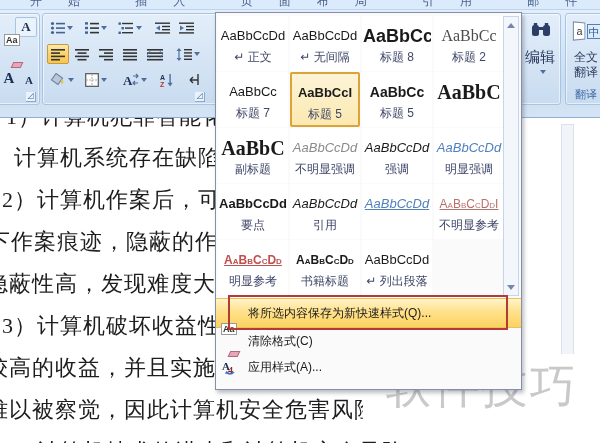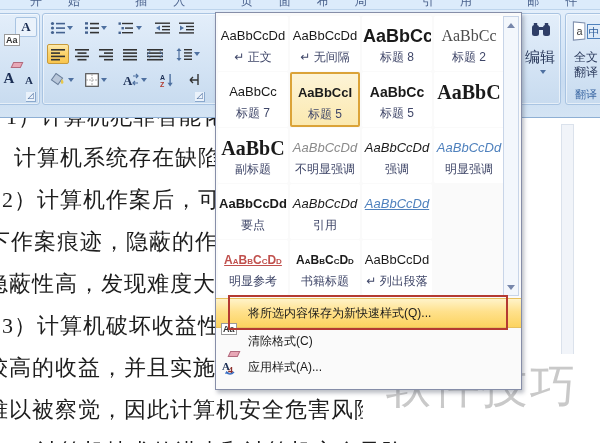--- a/index.html
+++ b/index.html
@@ -442,6 +442,10 @@
       <div class="cell" style="left:144px;top:168px">
           <div class="pv v-iquote">AaBbCcDd</div>
         </div>
+      <div class="cell" style="left:216px;top:168px">
+          <div class="pv v-sref">AaBbCcDdI</div>
+          <div class="lb">不明显参考</div>
+        </div>
 
       <div class="cell" style="left:0;top:224px">
           <div class="pv v-iref">AaBbCcDd</div>

